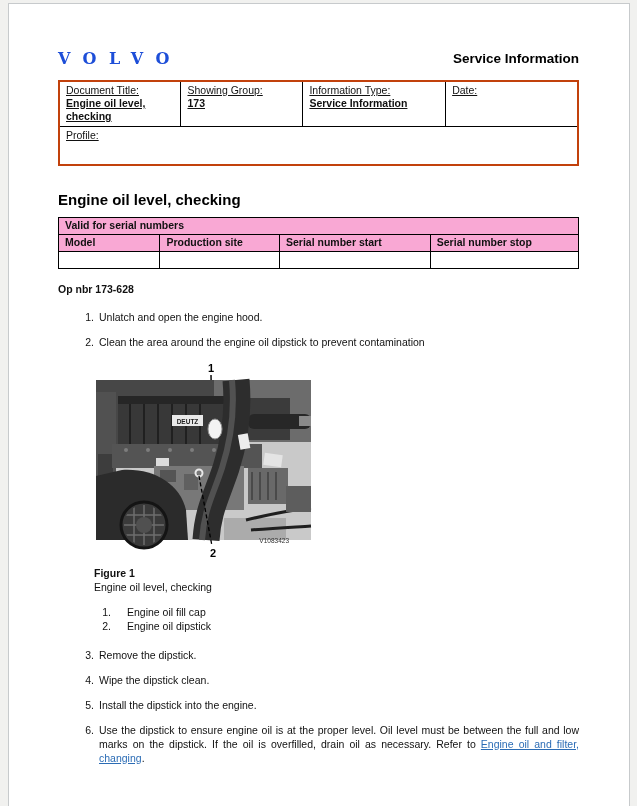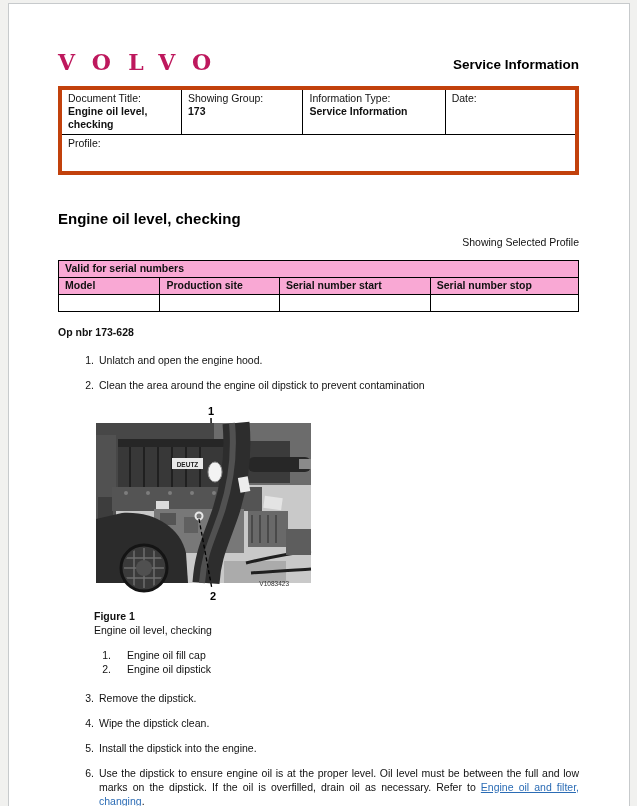--- a/index.html
+++ b/index.html
@@ -20,8 +20,8 @@
   .hdr { display:flex; justify-content:space-between; align-items:flex-end; margin-bottom:13px; }
   .volvo-logo {
     font-family:"DejaVu Serif","Liberation Serif",serif;
-    font-weight:bold; font-size:22px; letter-spacing:0.78em;
-    color:#be185d; line-height:1; white-space:nowrap;
+    font-weight:bold; font-size:16px; letter-spacing:0.78em;
+    color:#1d4ed8; line-height:1; white-space:nowrap;
   }
   .svc-info { font-size:13.5px; font-weight:bold; color:#000; line-height:1.1; }
   

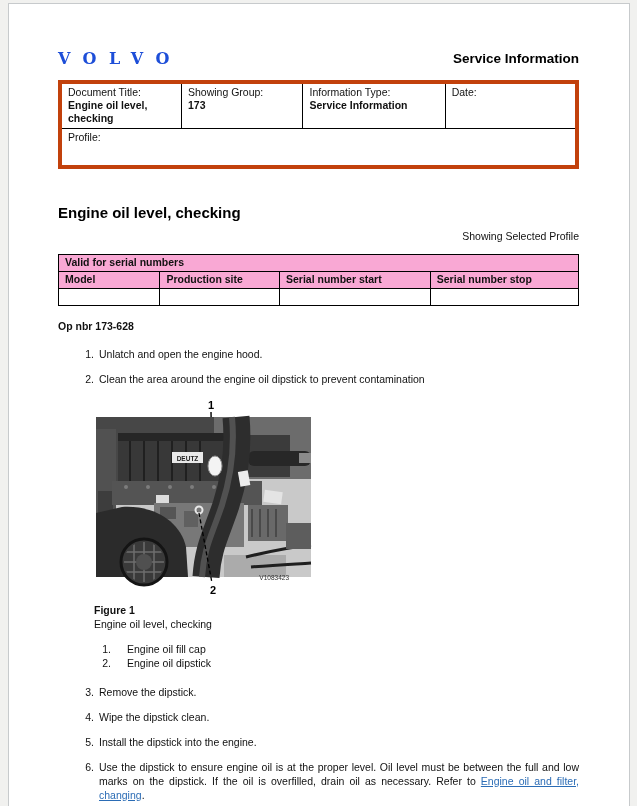--- a/index.html
+++ b/index.html
@@ -26,7 +26,7 @@
   .svc-info { font-size:13.5px; font-weight:bold; color:#000; line-height:1.1; }
   
   table { border-collapse:collapse; width:100%; }
-  .doc-table { border:4px solid #c2410c; margin-bottom:35px; }
+  .doc-table { border:2px solid #c2410c; margin-bottom:25px;text-decoration:underline; }
   .doc-table td { border:1px solid #000; vertical-align:top; padding:2px 6px 3px; font-size:10.5px; line-height:13px; }
   .doc-table .lbl { display:block; }
   .doc-table .val { display:block; font-weight:bold; min-height:13px; }

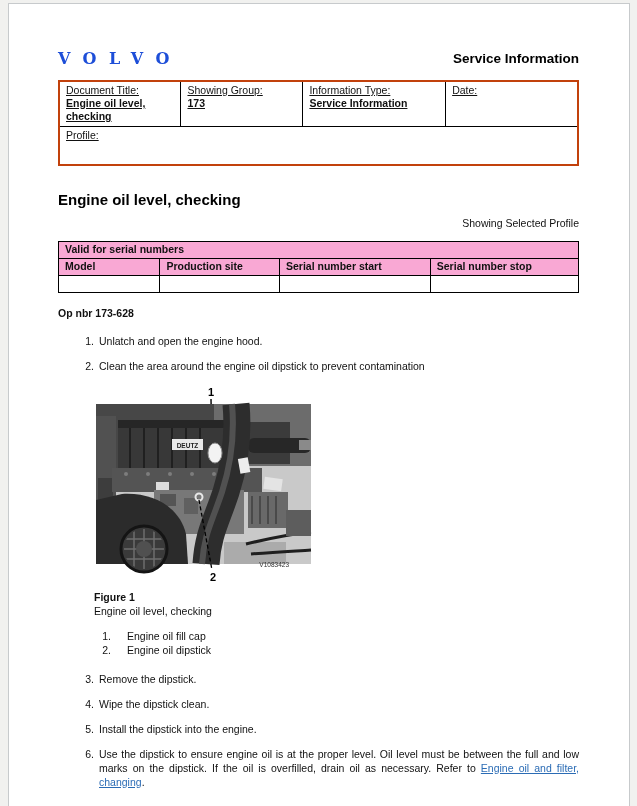--- a/index.html
+++ b/index.html
@@ -102,7 +102,6 @@
     </table>
 
   <h1 class="doc-title">Engine oil level, checking</h1>
-  <div class="profile-note">Showing Selected Profile</div>
 
   <table class="serial-table">
     <colgroup>

